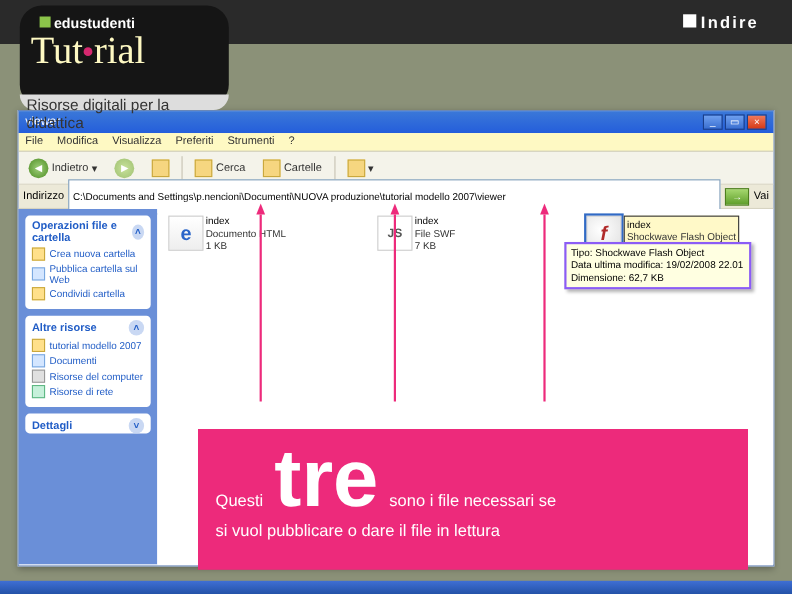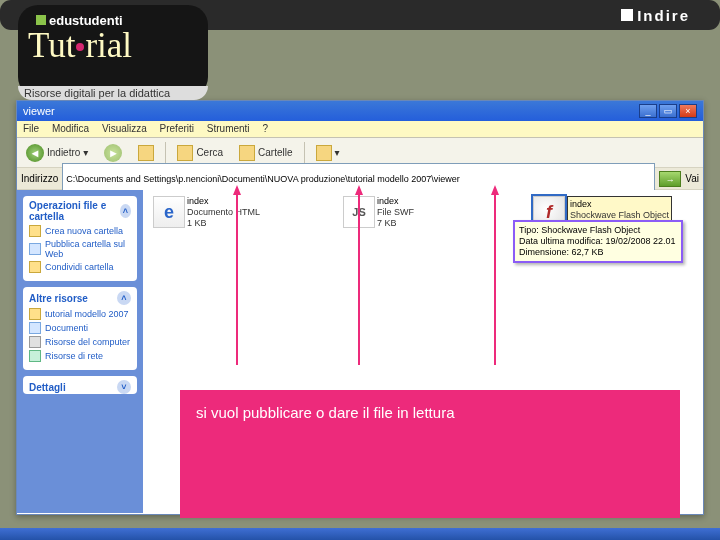--- a/index.html
+++ b/index.html
@@ -4,7 +4,7 @@
 <style>
   * { box-sizing: border-box; margin: 0; padding: 0; }
   body { width: 720px; height: 540px; font-family: Tahoma, Arial, sans-serif; font-size: 11px; background: #8b9178; overflow: hidden; position: relative; }
-  .topbar { height: 30px; background: #2a2a2a; display: flex; align-items: center; justify-content: flex-end; padding: 0 30px; border-radius: 11px; }
+  .topbar { height: 40px; background: #2a2a2a; display: flex; align-items: center; justify-content: flex-end; padding: 0 30px; }
   .indice { color: #fff; font-size: 15px; font-weight: bold; letter-spacing: 2px; position: relative; }
   .indice::before { content: ""; display: inline-block; width: 12px; height: 12px; background:
     linear-gradient(#fff,#fff); margin-right: 4px; }

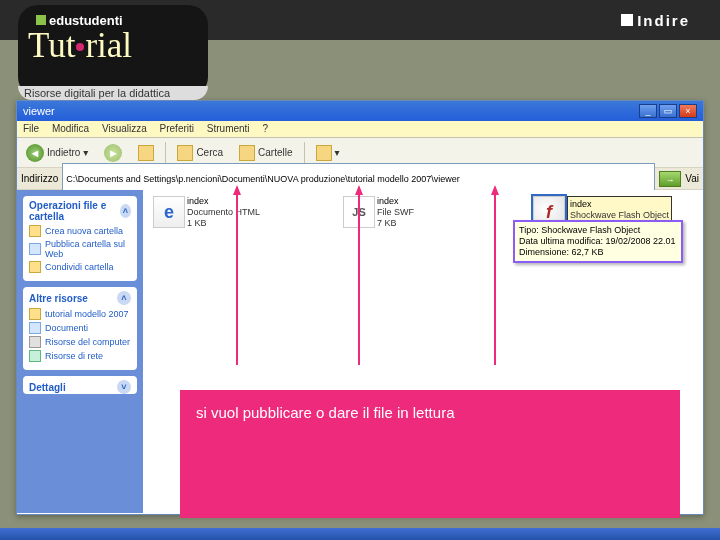--- a/index.html
+++ b/index.html
@@ -13,7 +13,7 @@
   .edu-brand .sq { display:inline-block; width:10px; height:10px; background:#8bc34a; margin-right:3px; }
   .tutorial-word { font-family: Georgia, serif; font-size: 35px; color: #fef9c3; font-weight: normal; margin-top: -2px; }
   .tutorial-word .dot { display:inline-block; width:8px; height:8px; border-radius:50%; background:#d6286f; margin: 0 1px 6px 1px; }
-  .subtitle-strip { position:absolute; top:86px; left:18px; height:14px; width:190px; background:#ddd; color:#333; font-size:11px; padding:1px 6px; border-radius:0 0 20px 20px; z-index:6; }
+  .subtitle-strip { position:absolute; top:86px; left:18px; height:14px; width:190px; background:#ddd; color:#333; font-size:14px; padding:1px 6px; border-radius:0 0 20px 20px; z-index:6; }
 
   .window { position: absolute; top: 100px; left: 16px; width: 688px; height: 415px; background: #fff; border: 1px solid #6a88b8; box-shadow: 0 2px 6px rgba(0,0,0,.3); }
   .win-title { height: 20px; background: linear-gradient(#3b78d8,#245edb); color:#fff; font-size:11px; padding:3px 6px; display:flex; align-items:center; }

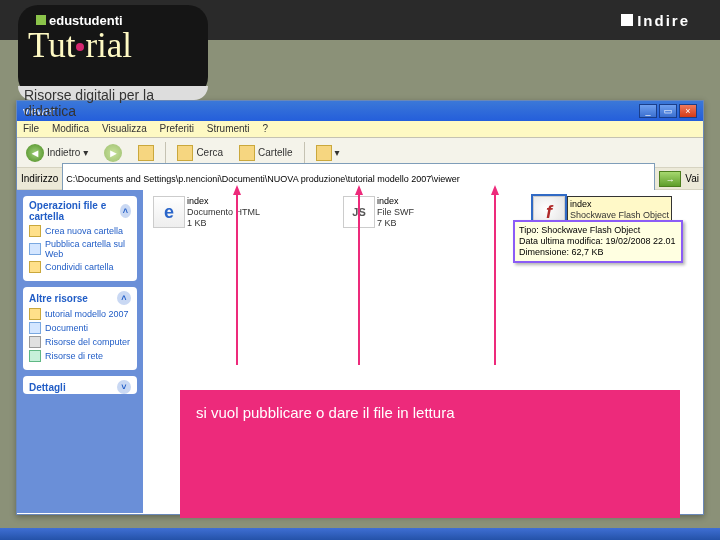--- a/index.html
+++ b/index.html
@@ -219,6 +219,11 @@
 <div class="arrow a3"></div>
 
 <div class="callout">
+  <div class="line1">
+    <span class="small">Questi</span>
+    <span class="big">tre</span>
+    <span class="small">sono i file necessari se</span>
+  </div>
   <div class="line2">si vuol pubblicare o dare il file in lettura</div>
 </div>
 

